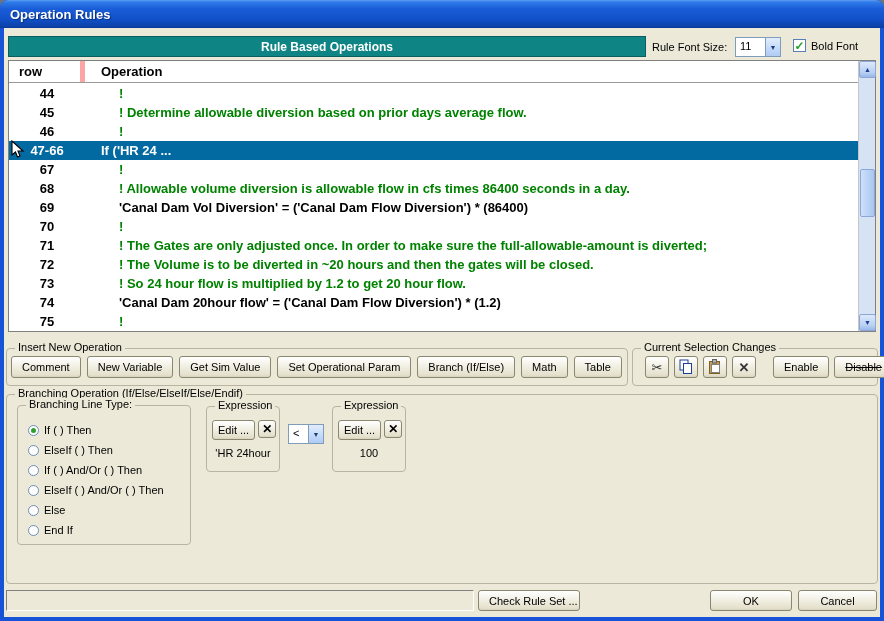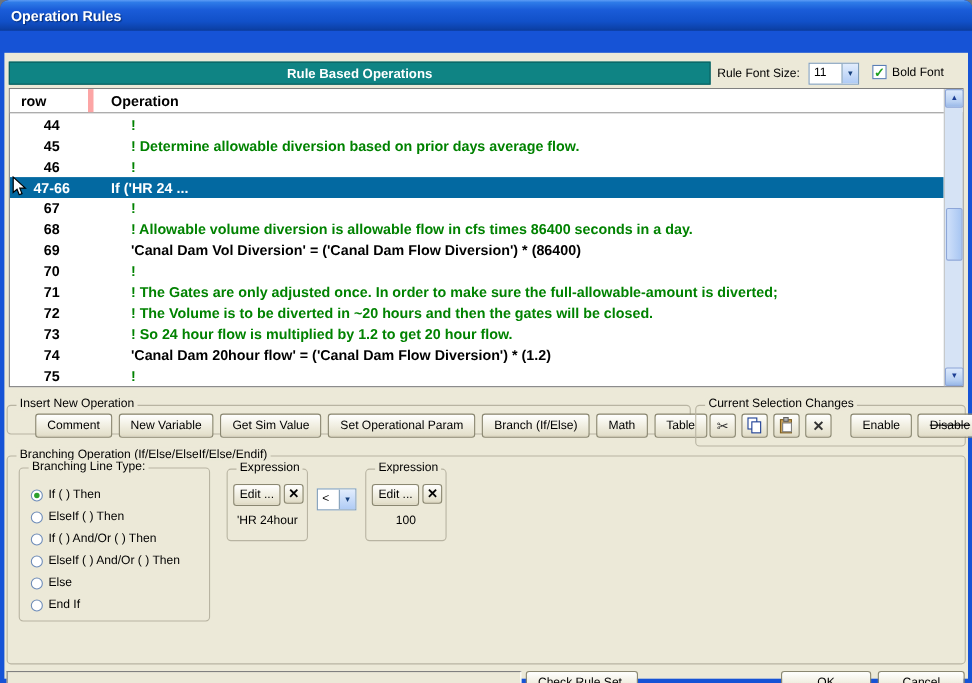--- a/index.html
+++ b/index.html
@@ -14,7 +14,7 @@
               background:linear-gradient(180deg,#5d9cf5 0%,#2e7be8 8%,#1a5cd8 32%,#1150c8 70%,#0c41a8 94%,#0a3a98 100%);
               color:#fff; font-weight:bold; font-size:13px; text-shadow:1px 1px 1px #08307a; }
   .content { position:absolute; top:28px; left:4px; right:4px; bottom:4px;
-             background:#ece9d8; font-size:11px; color:#000;margin-top:20px; }
+             background:#ece9d8; font-size:11px; color:#000; }
 
   
   .banner { position:absolute; left:4px; top:8px; width:638px; height:21px;

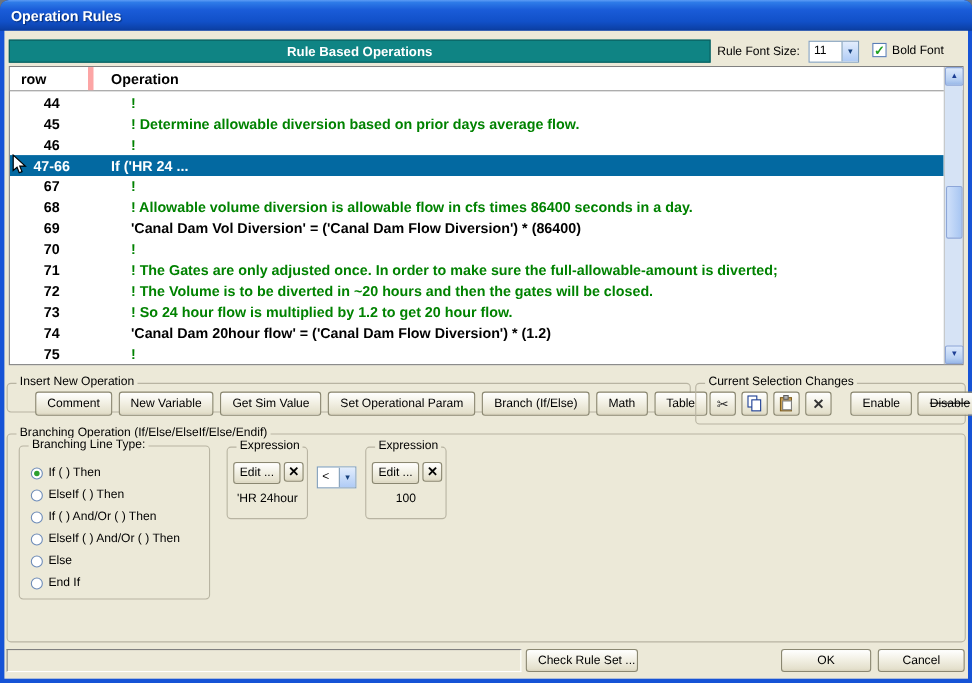--- a/index.html
+++ b/index.html
@@ -70,7 +70,7 @@
   .legend { position:absolute; top:-8px; left:8px; background:#ece9d8; padding:0 3px;
             font-size:11px; white-space:nowrap; }
 
-  #insert-group { left:2px; top:320px; width:622px; height:27px; }
+  #insert-group { left:2px; top:320px; width:622px; height:38px; }
   .insert-buttons { position:absolute; left:25px; top:7px; display:flex; gap:6px;align-items:center; }
 
   .xp-btn { font-size:11px; height:22px; padding:0 10px; color:#000;

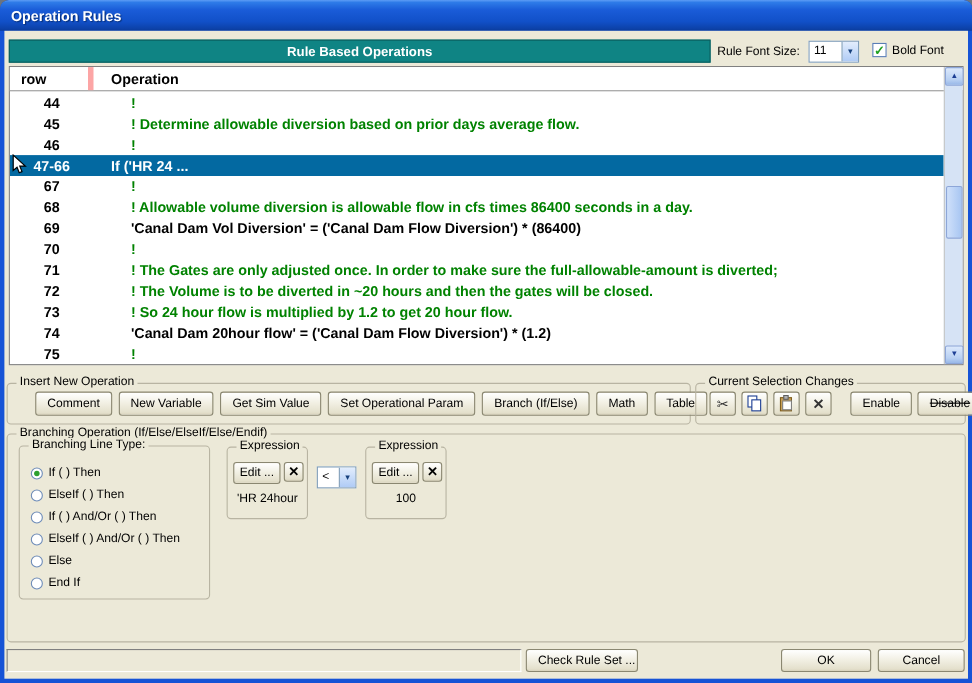--- a/index.html
+++ b/index.html
@@ -71,7 +71,7 @@
             font-size:11px; white-space:nowrap; }
 
   #insert-group { left:2px; top:320px; width:622px; height:38px; }
-  .insert-buttons { position:absolute; left:25px; top:7px; display:flex; gap:6px;align-items:center; }
+  .insert-buttons { position:absolute; left:4px; top:7px; display:flex; gap:6px;align-items:center; }
 
   .xp-btn { font-size:11px; height:22px; padding:0 10px; color:#000;
             background:linear-gradient(180deg,#ffffff,#f2f0e4 45%,#e4e0cc 90%,#d8d2bc);

